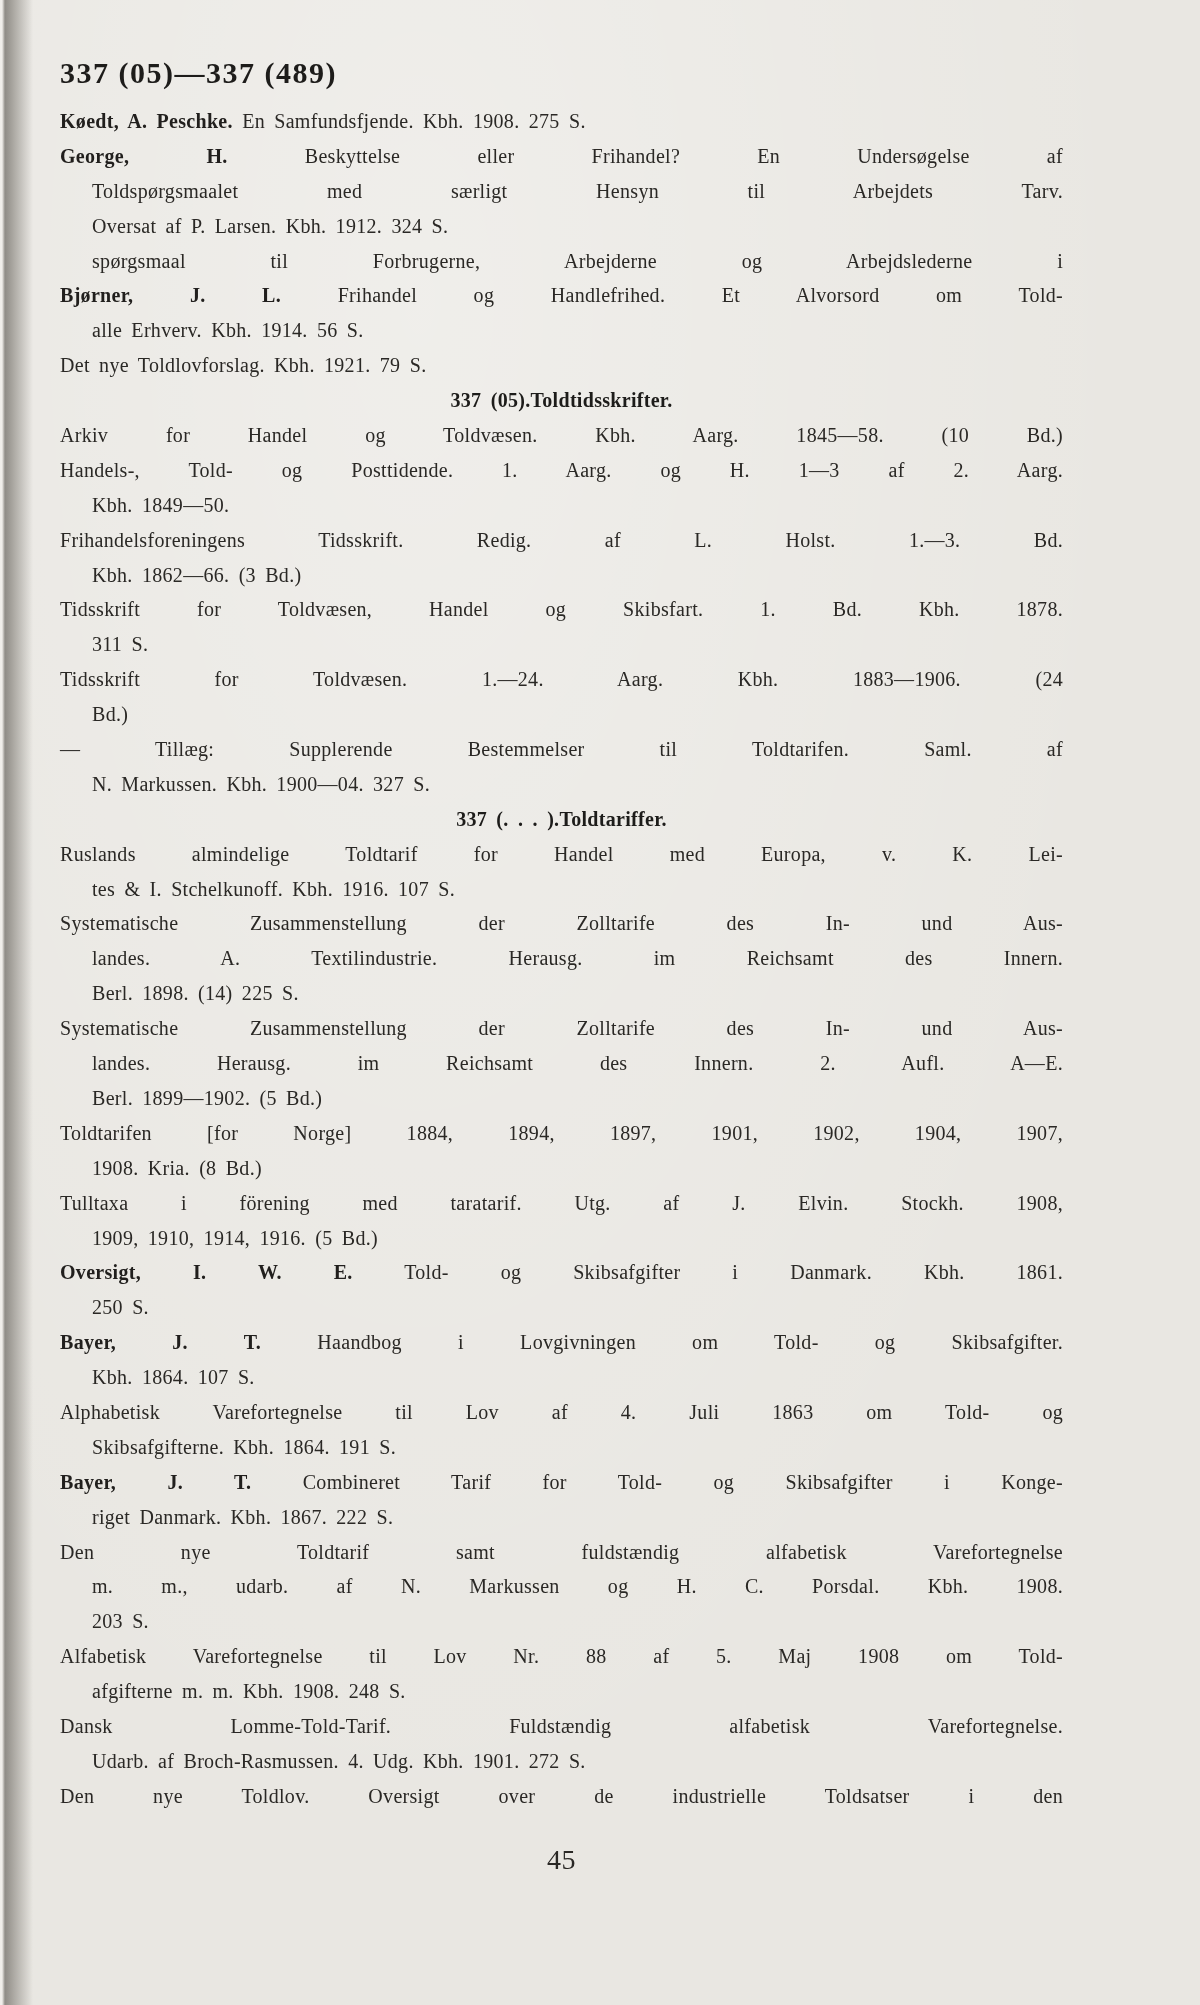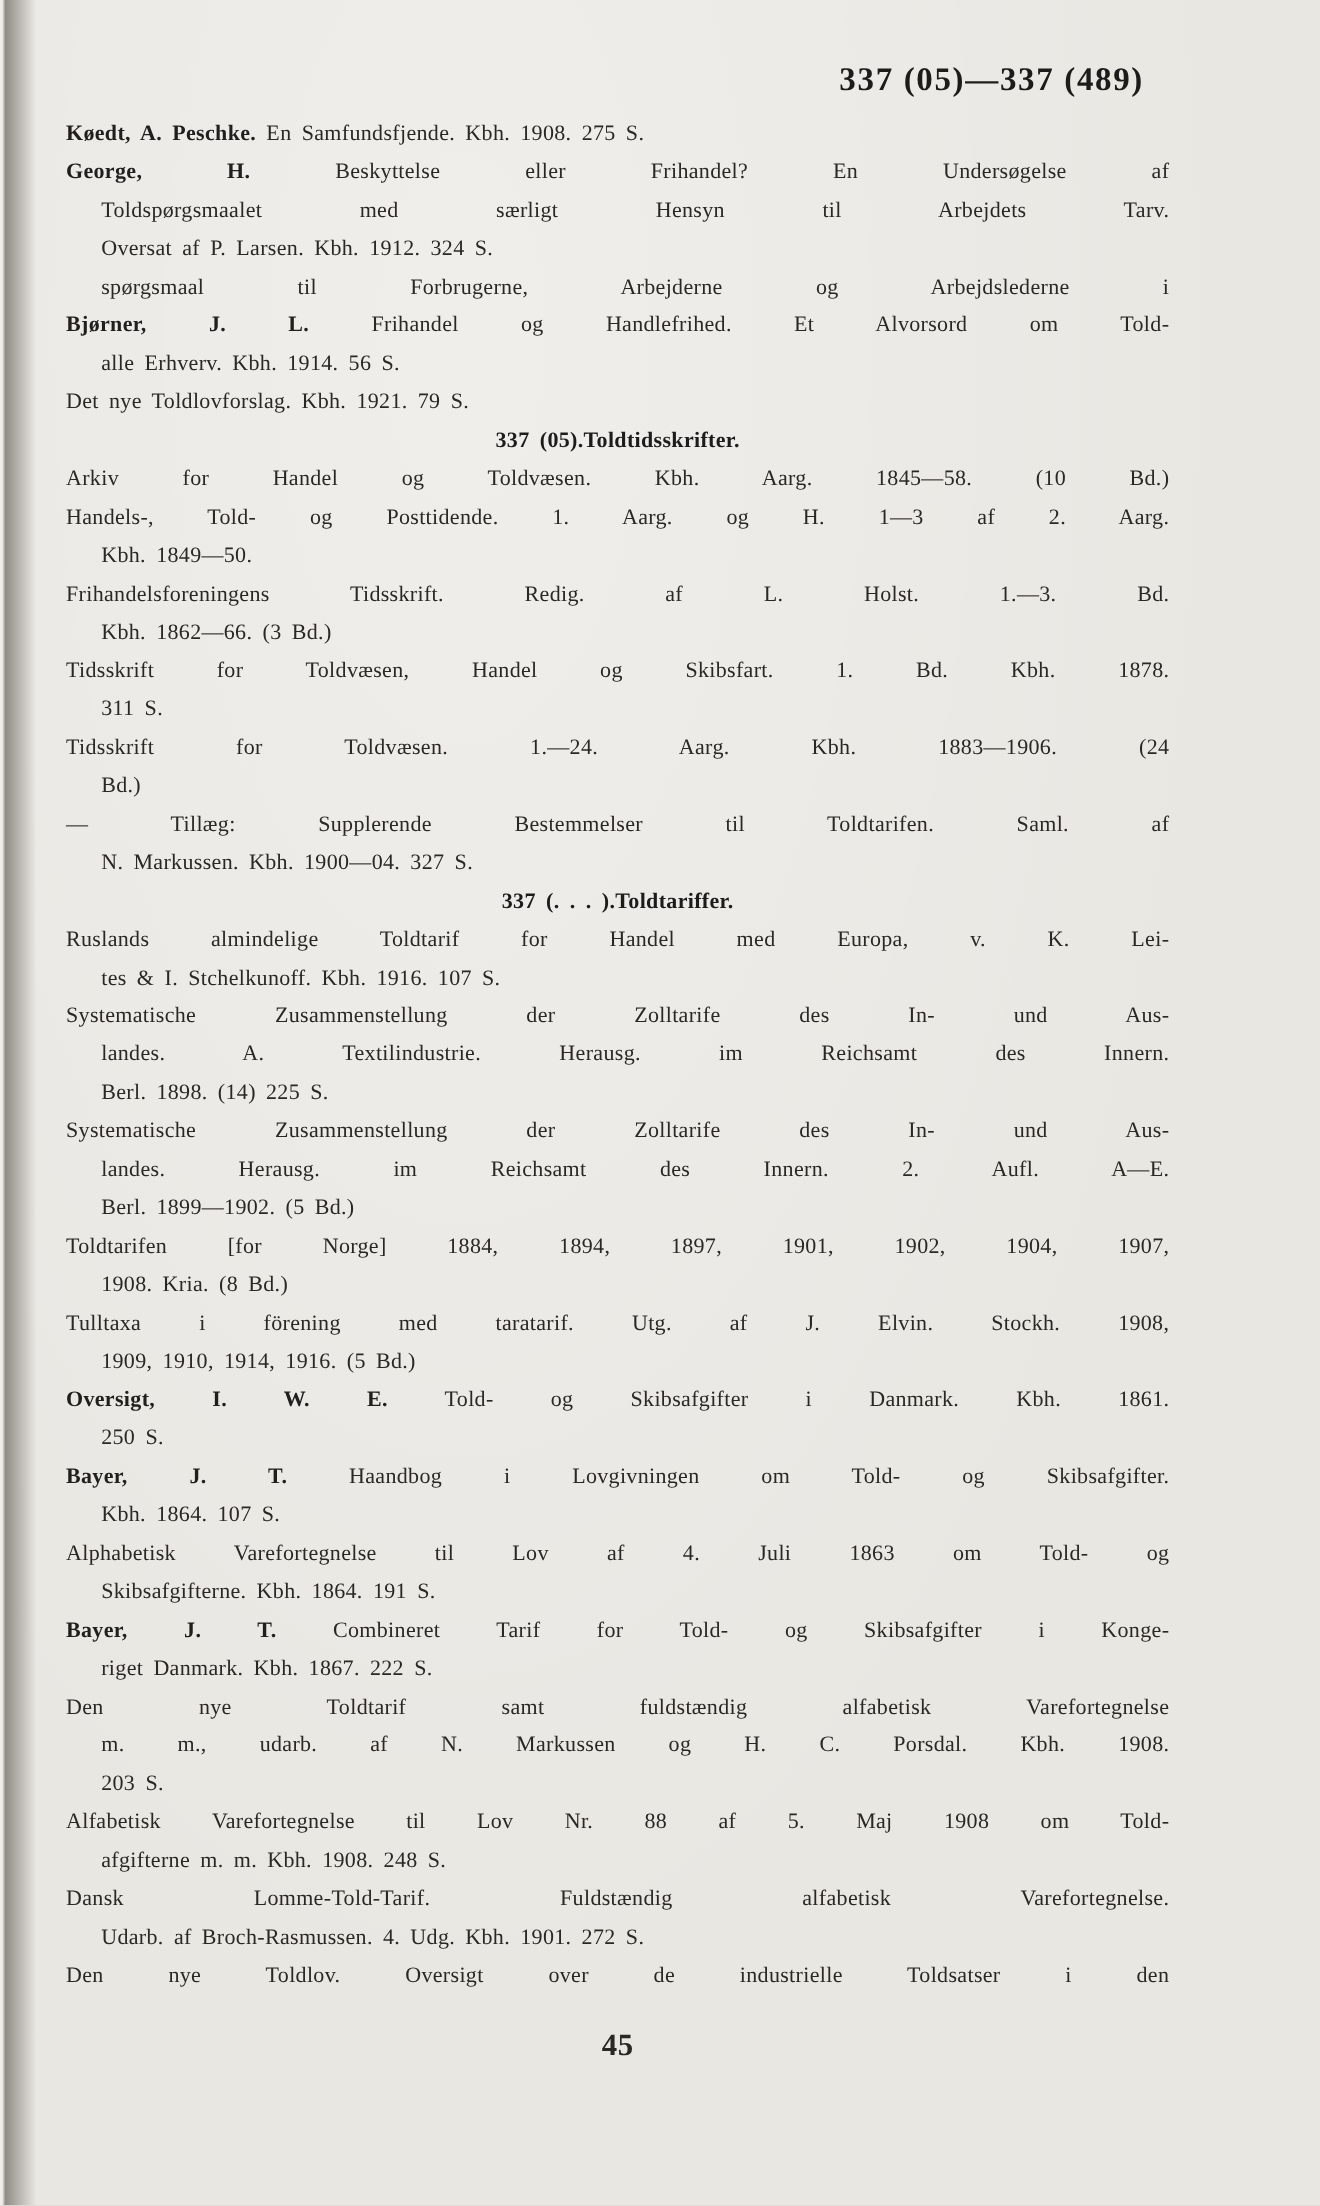--- a/index.html
+++ b/index.html
@@ -26,7 +26,6 @@
   .header{
     position:absolute;
     left:60px;width:1003px;top:53px;
-    text-align:right;
     padding-right:23px;
     box-sizing:border-box;
     font-weight:700;

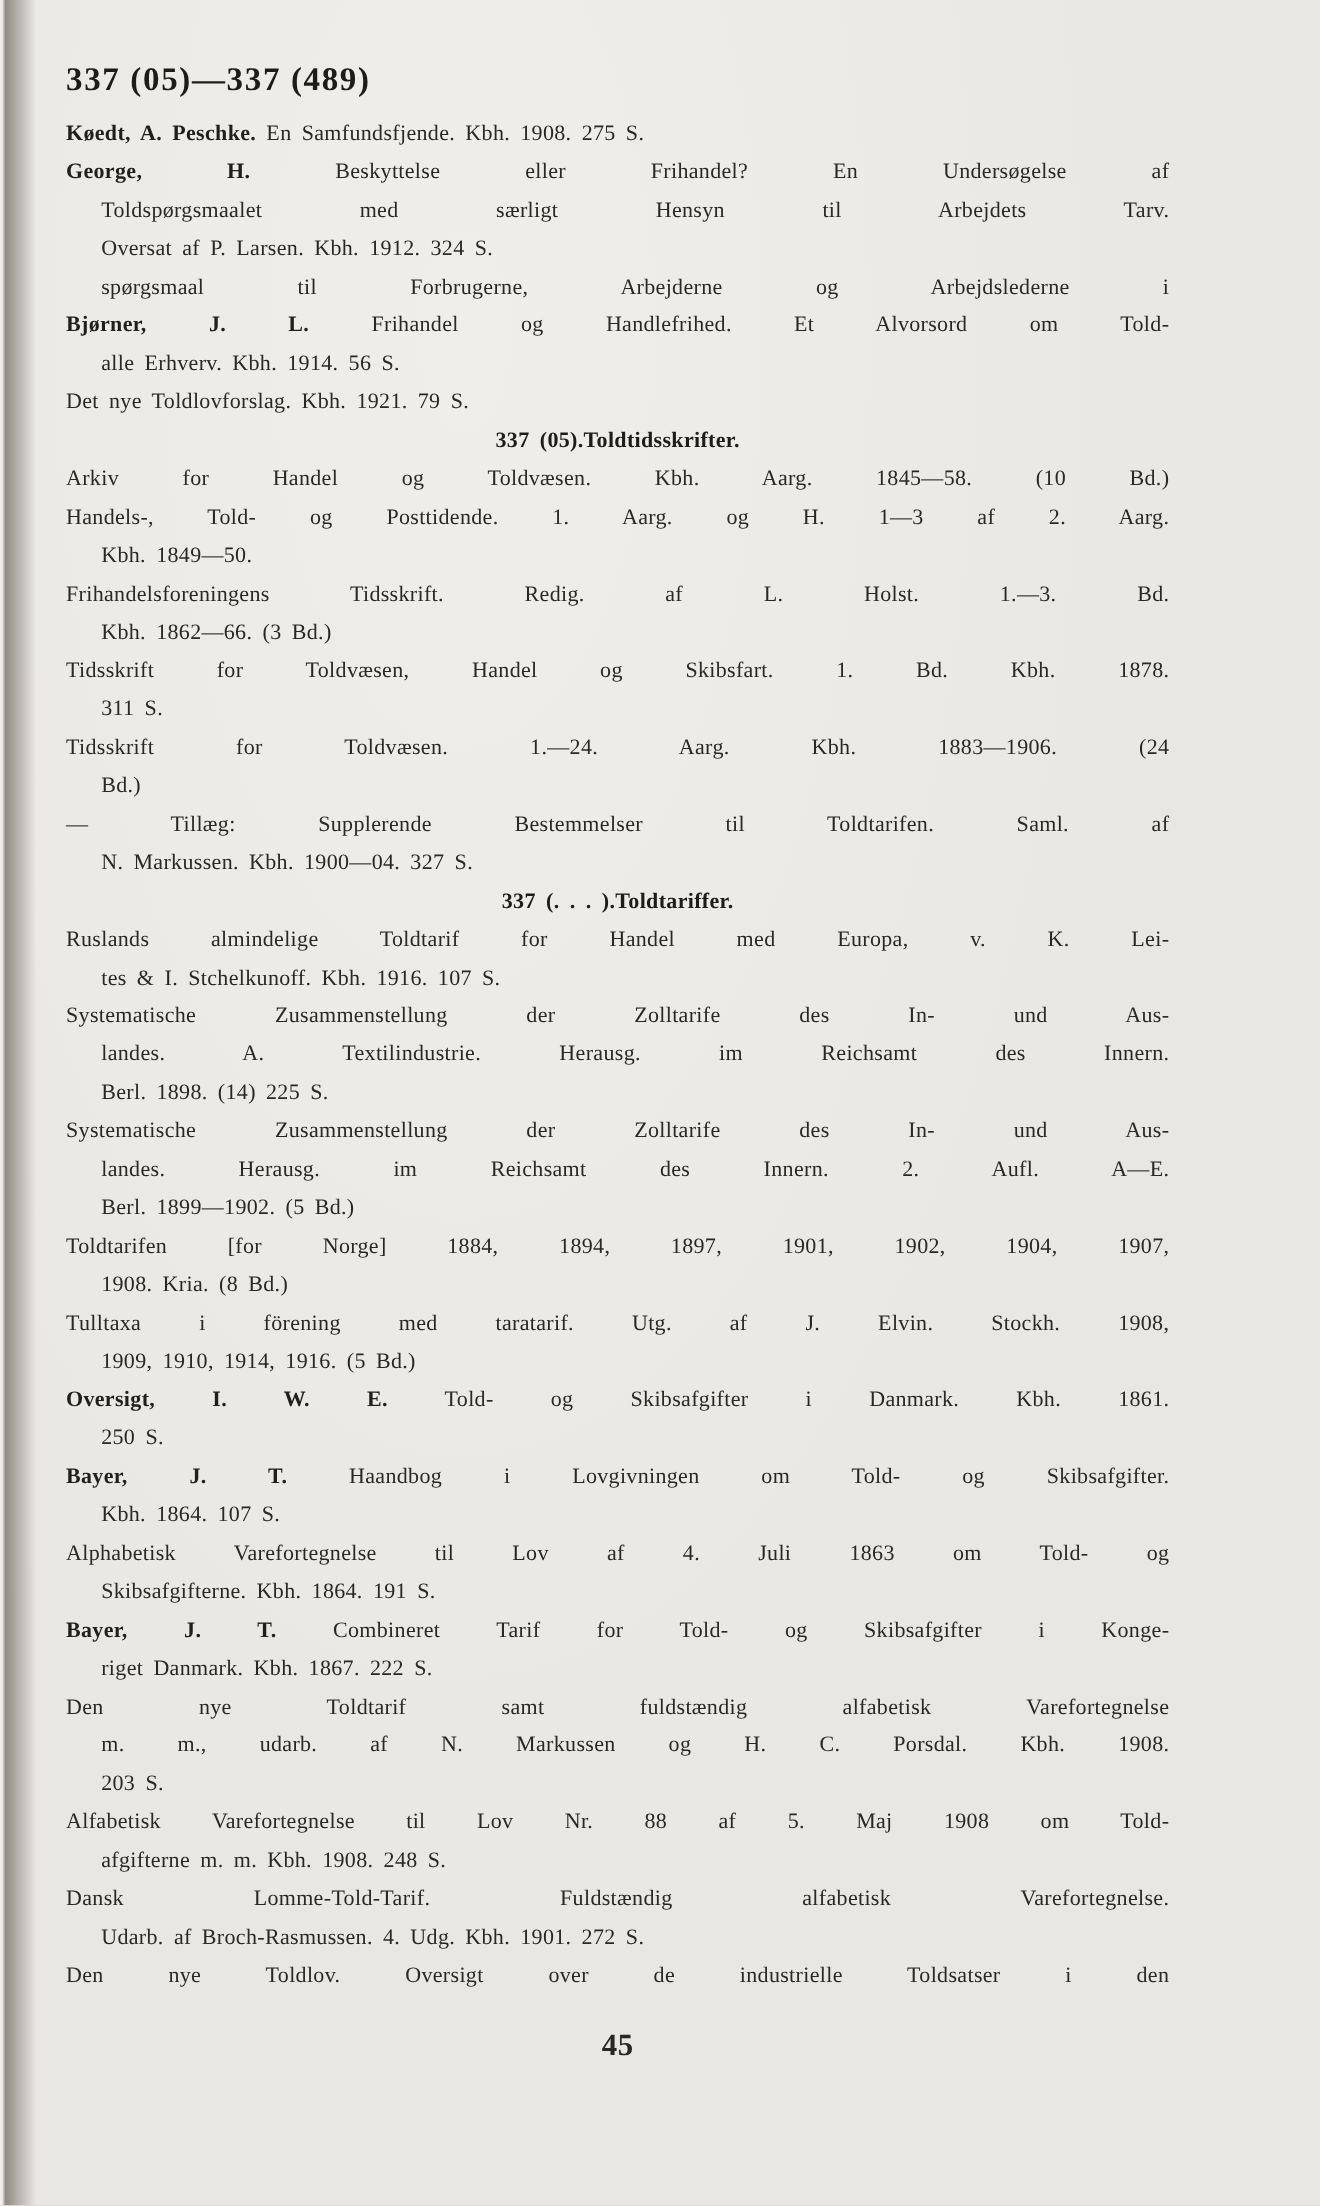--- a/index.html
+++ b/index.html
@@ -68,7 +68,6 @@
     font-size:28px;
     line-height:34px;
     letter-spacing:0.5px;
-    font-weight:bold;
   }
 </style>
 </head>

